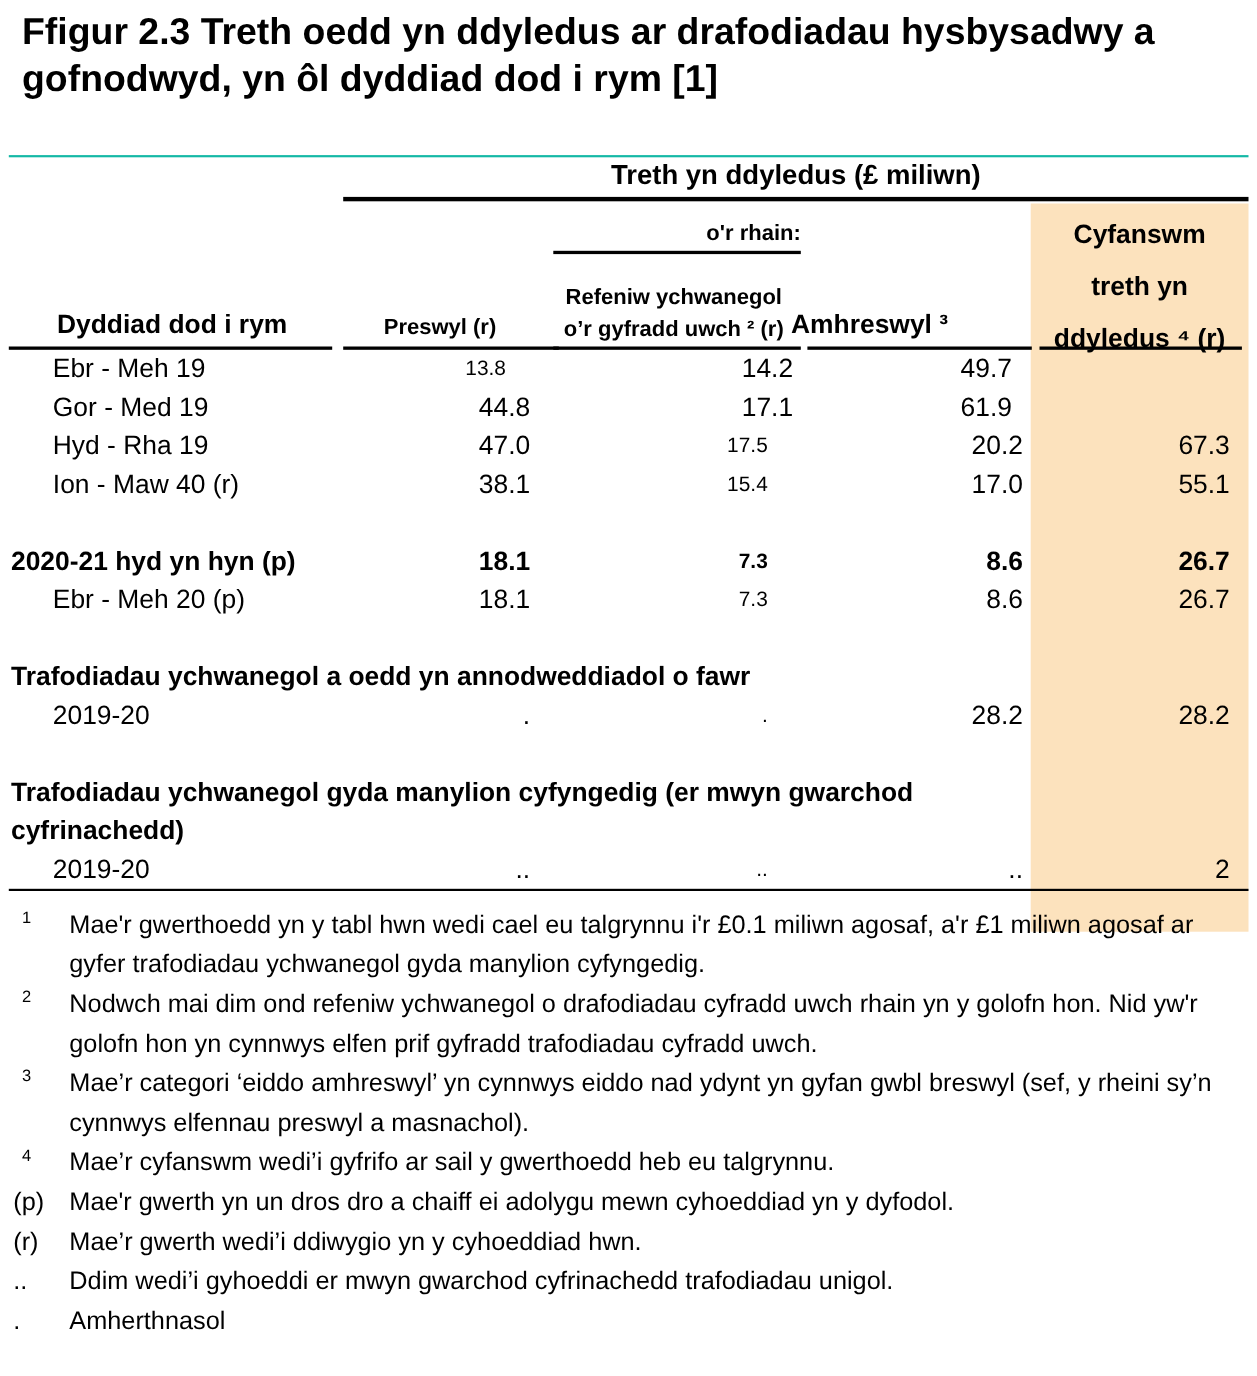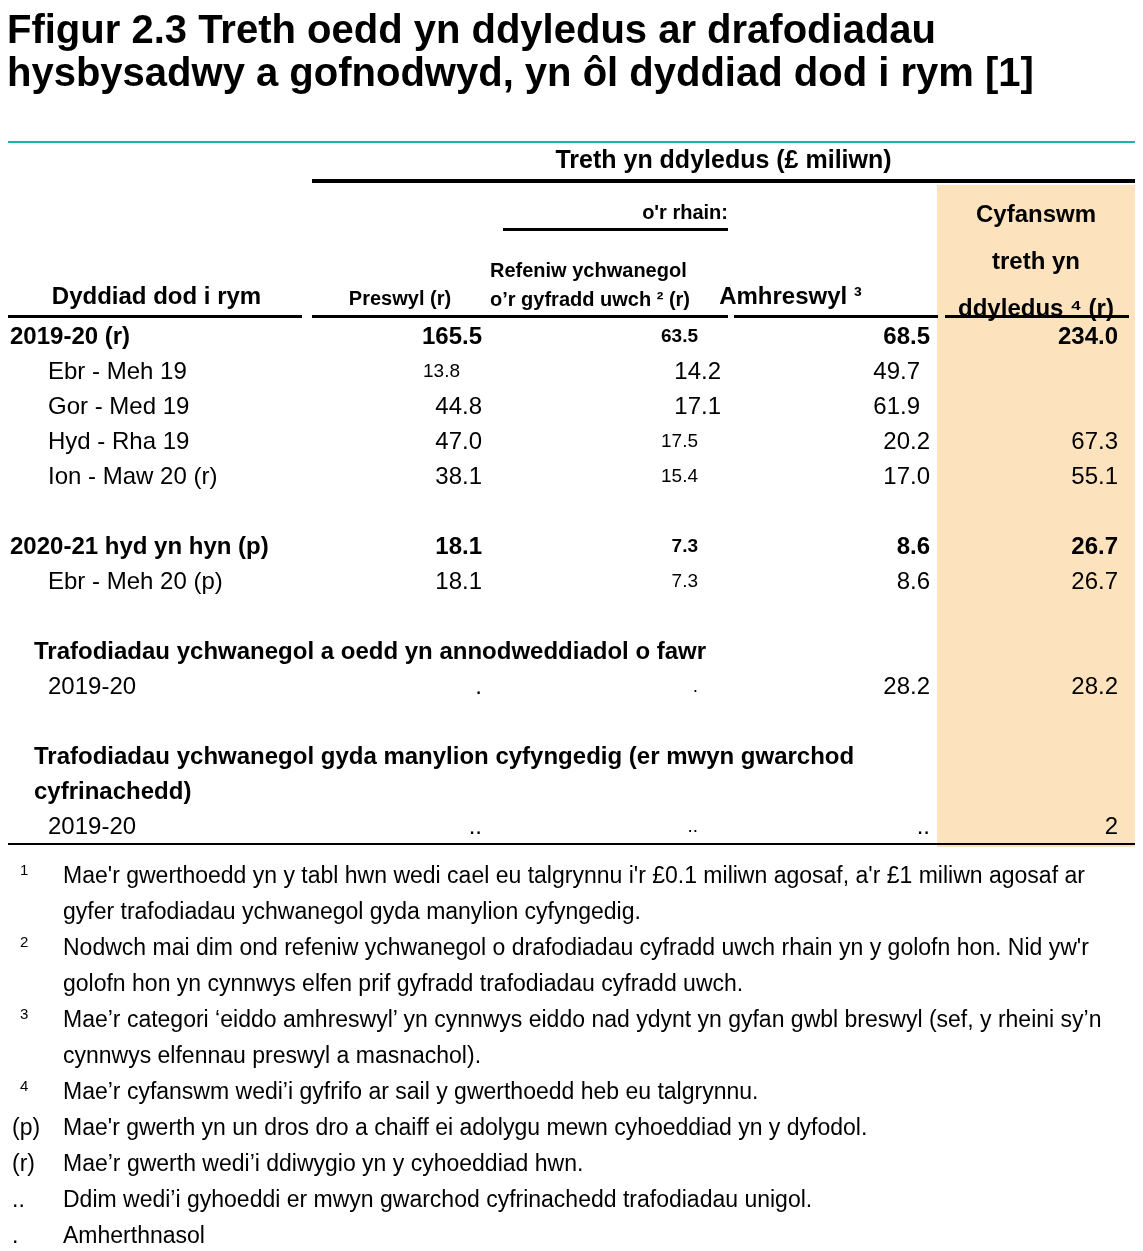--- a/index.html
+++ b/index.html
@@ -8,8 +8,8 @@
     font-family:"Liberation Sans",sans-serif;overflow:hidden;position:relative;
   }
   .page-title{
-    margin:8px 8px 0 7px;max-width:1090px;
-    font-size:40px;font-weight:bold;line-height:43px;letter-spacing:0px;
+    margin:8px 8px 0 20px;max-width:1090px;
+    font-size:34px;font-weight:bold;line-height:43px;letter-spacing:0px;
   }
   .table{
     position:relative;margin:47px 8px 0 8px;width:1127px;

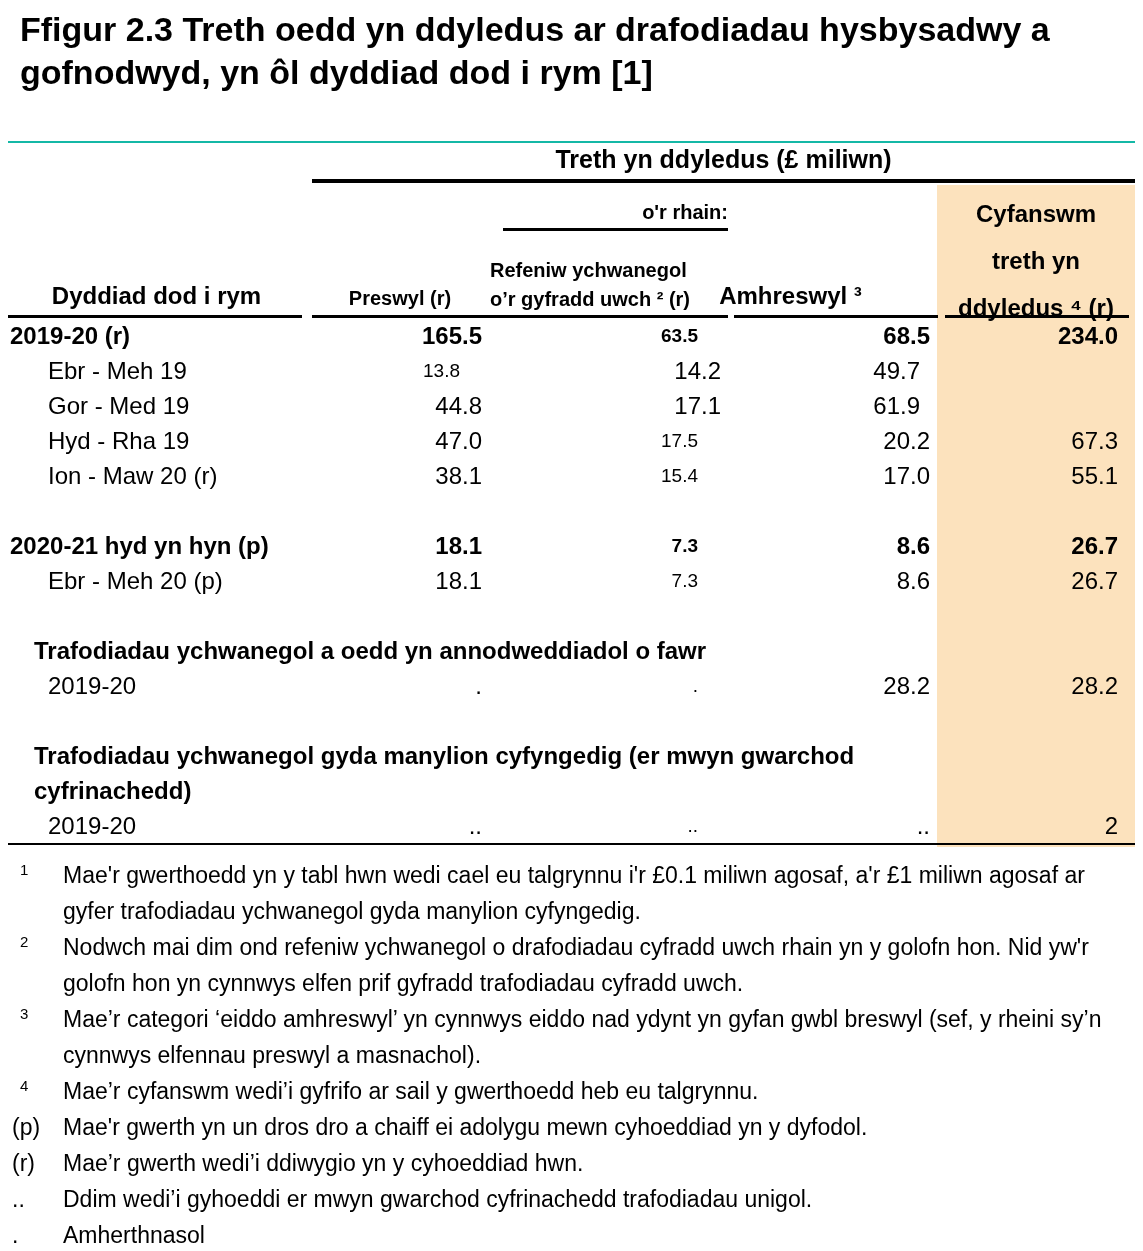--- a/index.html
+++ b/index.html
@@ -25,7 +25,7 @@
   .spanner-rule{left:304px;top:36px;width:823px;height:4px;background:#000;}
   .ofwhich{left:495px;top:58px;width:225px;text-align:right;font-size:20px;font-weight:bold;}
   .ofwhich-rule{left:495px;top:85px;width:225px;height:3px;background:#000;}
-  .h-refeniw{left:482px;top:113px;width:245px;text-align:left;font-size:20px;font-weight:bold;line-height:29px;}
+  .h-refeniw{left:482px;top:113px;width:245px;text-align:center;font-size:20px;font-weight:bold;line-height:29px;}
   .h-date{left:0;bottom:8px;width:297px;text-align:center;font-size:24px;font-weight:bold;}
   .h-preswyl{left:297px;bottom:8px;width:190px;text-align:center;font-size:20px;font-weight:bold;}
   .h-amhreswyl{left:677px;bottom:8px;width:211px;text-align:center;font-size:24px;font-weight:bold;}

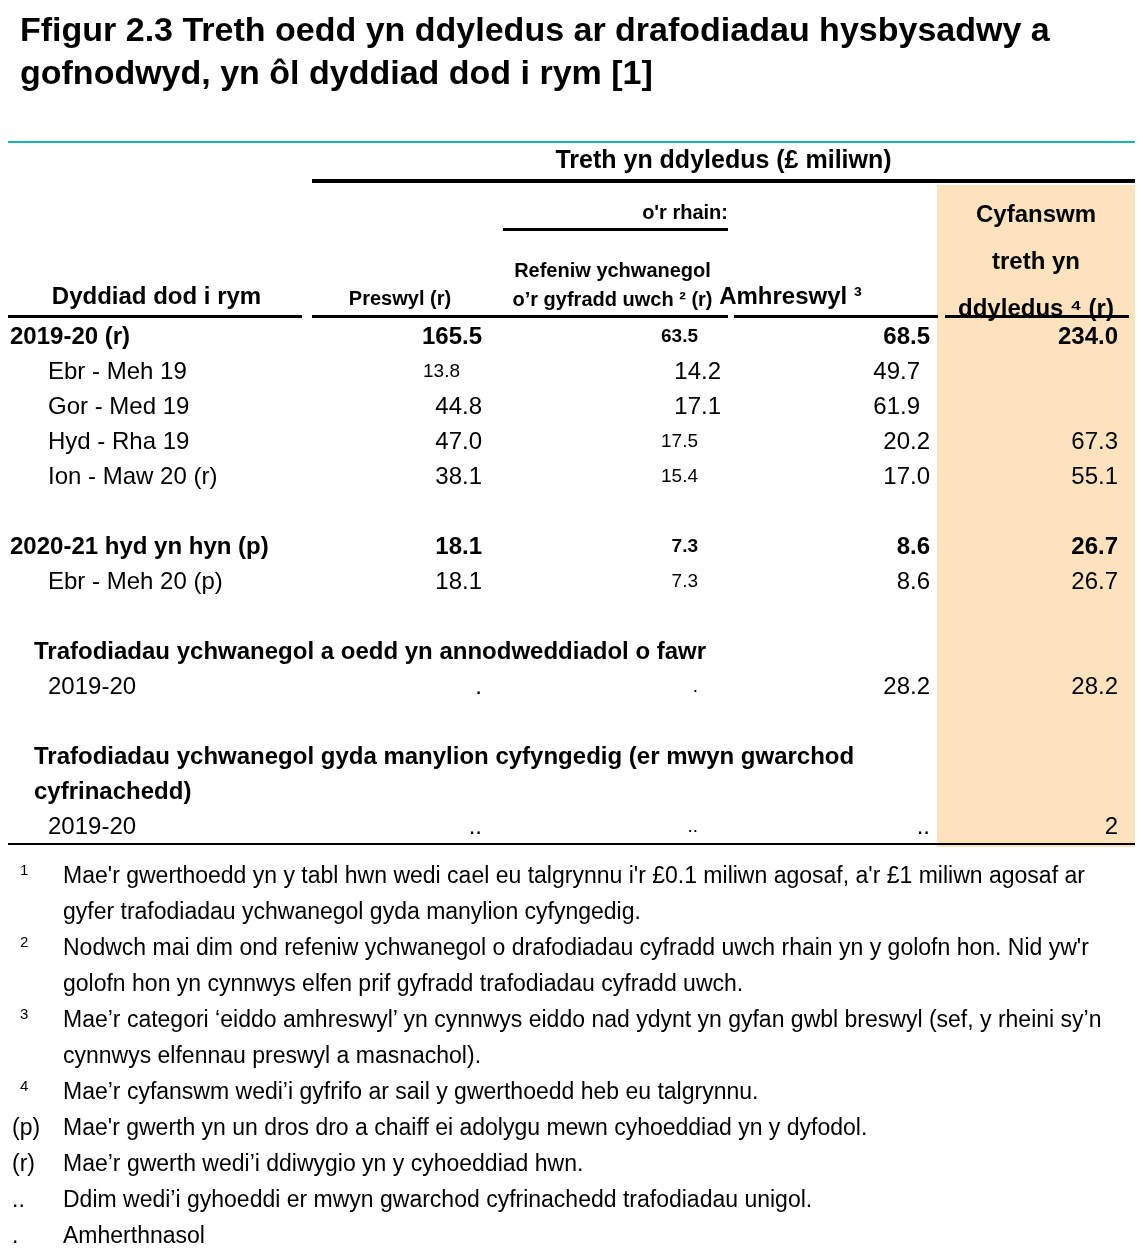--- a/index.html
+++ b/index.html
@@ -88,13 +88,6 @@
 
   <div class="tbody">
 
-    <div class="row bold">
-      <div class="c1 top">2019-20 (r)</div>
-      <div class="num v2">165.5</div>
-      <div class="num v3">63.5</div>
-      <div class="num v4">68.5</div>
-      <div class="num v5">234.0</div>
-    </div>
     <div class="row">
       <div class="c1">Ebr - Meh 19</div>
       <div class="num v3">13.8</div>

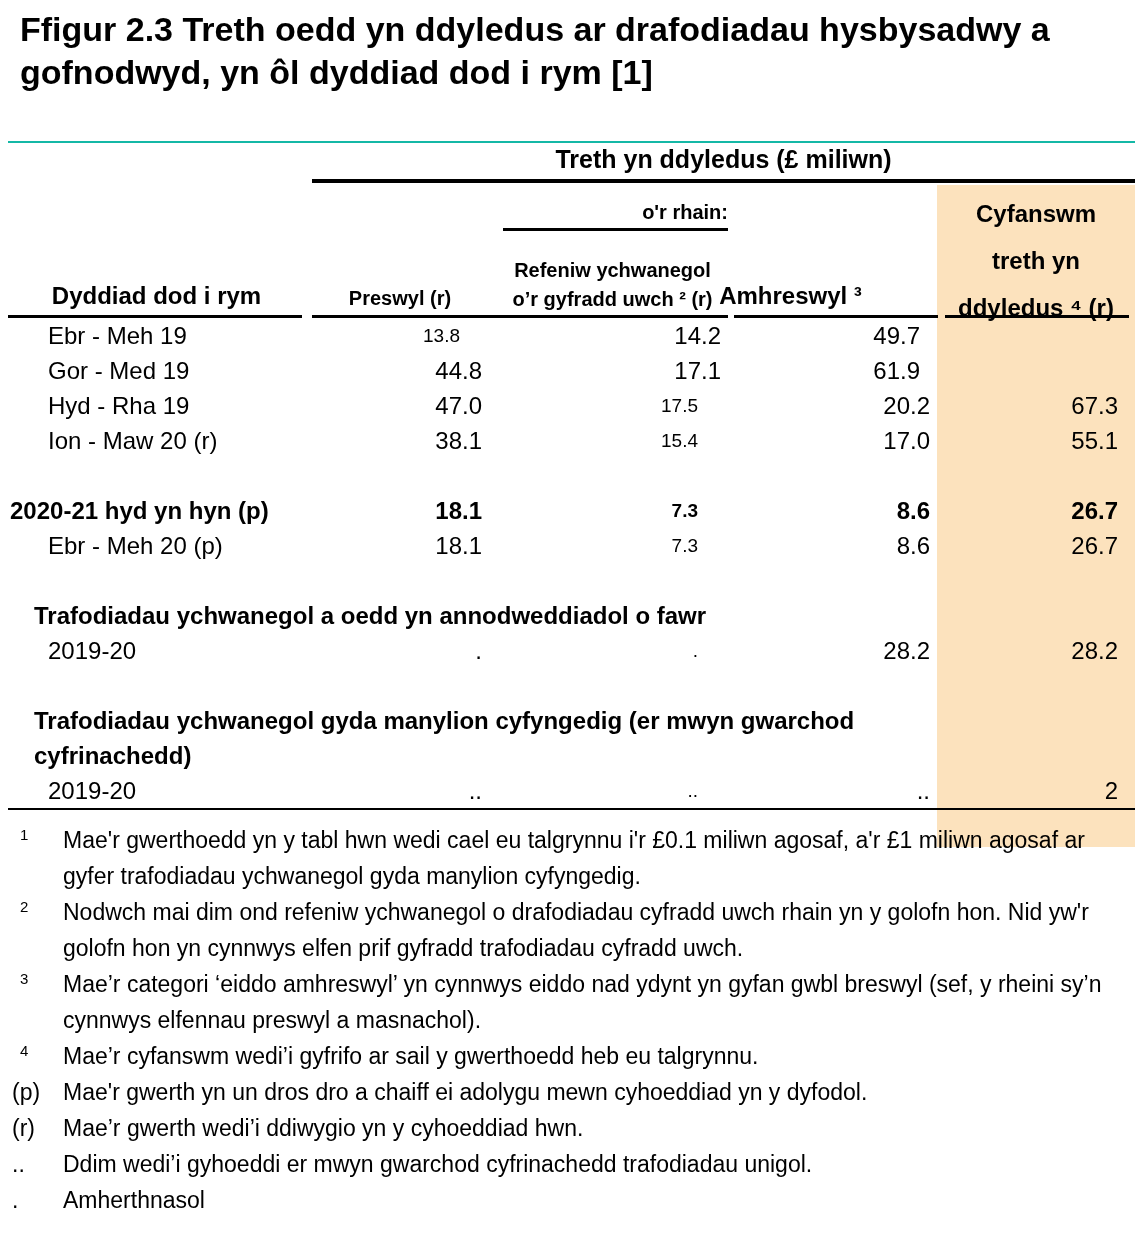--- a/index.html
+++ b/index.html
@@ -108,7 +108,7 @@
       <div class="num v5">67.3</div>
     </div>
     <div class="row">
-      <div class="c1">Ion - Maw 20 (r)</div>
+      <div class="c1">Ion - Maw 40 (r)</div>
       <div class="num v2">38.1</div>
       <div class="num v3">15.4</div>
       <div class="num v4">17.0</div>

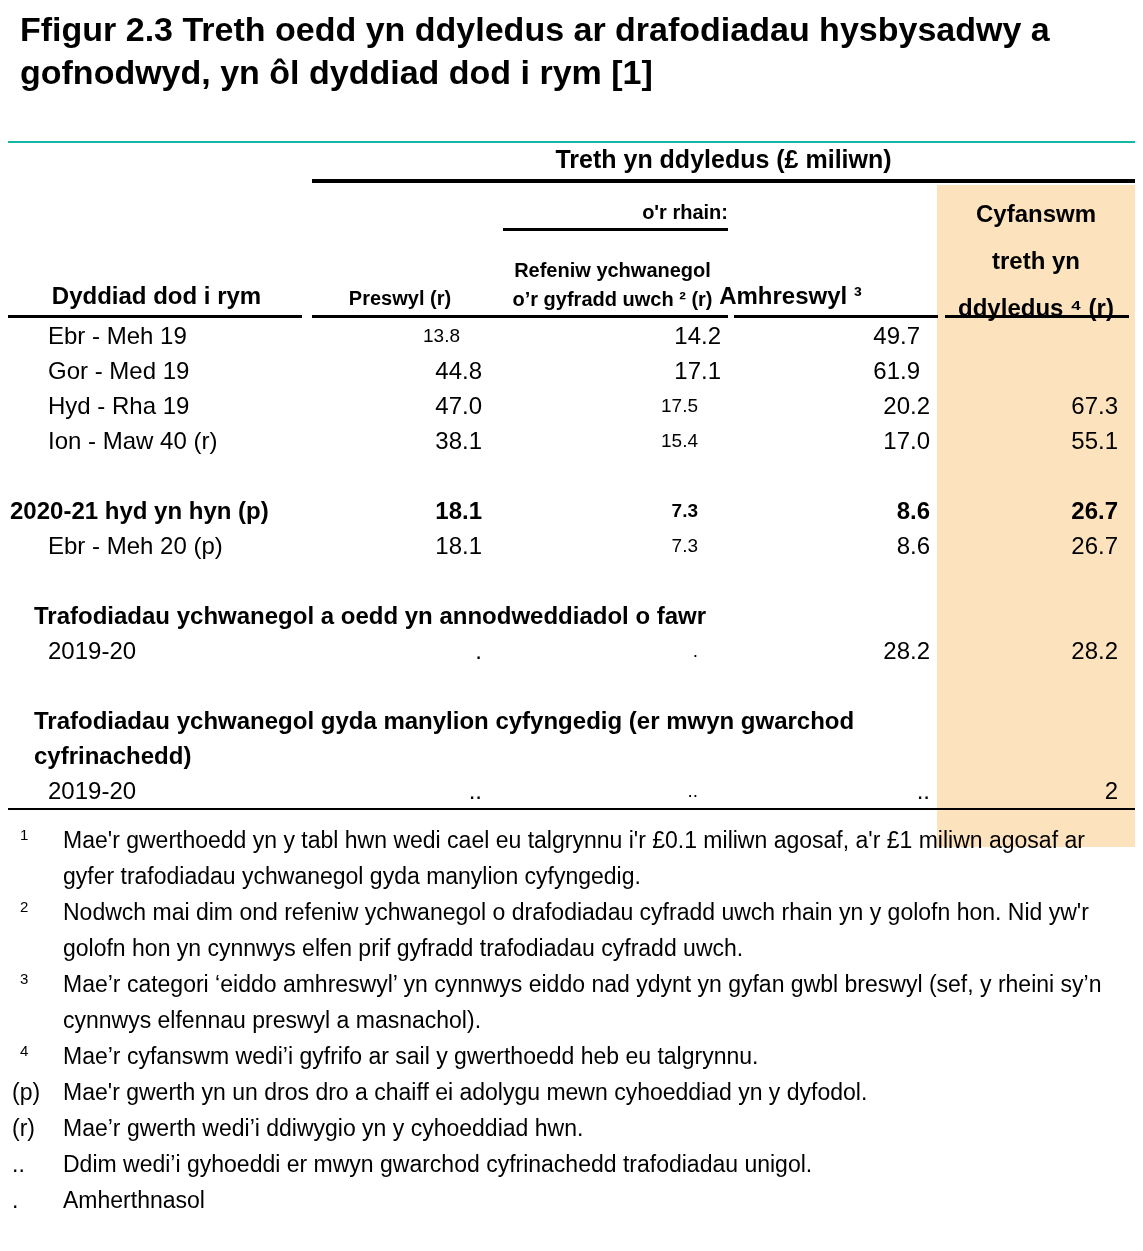--- a/index.html
+++ b/index.html
@@ -40,7 +40,7 @@
   .row{display:grid;grid-template-columns:297px 185px 238px 209px 198px;height:35px;line-height:35px;font-size:24px;}
   .row.bold{font-weight:bold;}
   .row.blank{height:35px;}
-  .sec{height:35px;line-height:35px;font-size:24px;font-weight:bold;padding-left:2px;margin-left:24px;}
+  .sec{height:35px;line-height:35px;font-size:24px;font-weight:bold;padding-left:2px;}
   .sec.two{height:70px;line-height:35px;max-width:830px;}
   .c1{padding-left:40px;white-space:nowrap;}
   .c1.top{padding-left:2px;}

